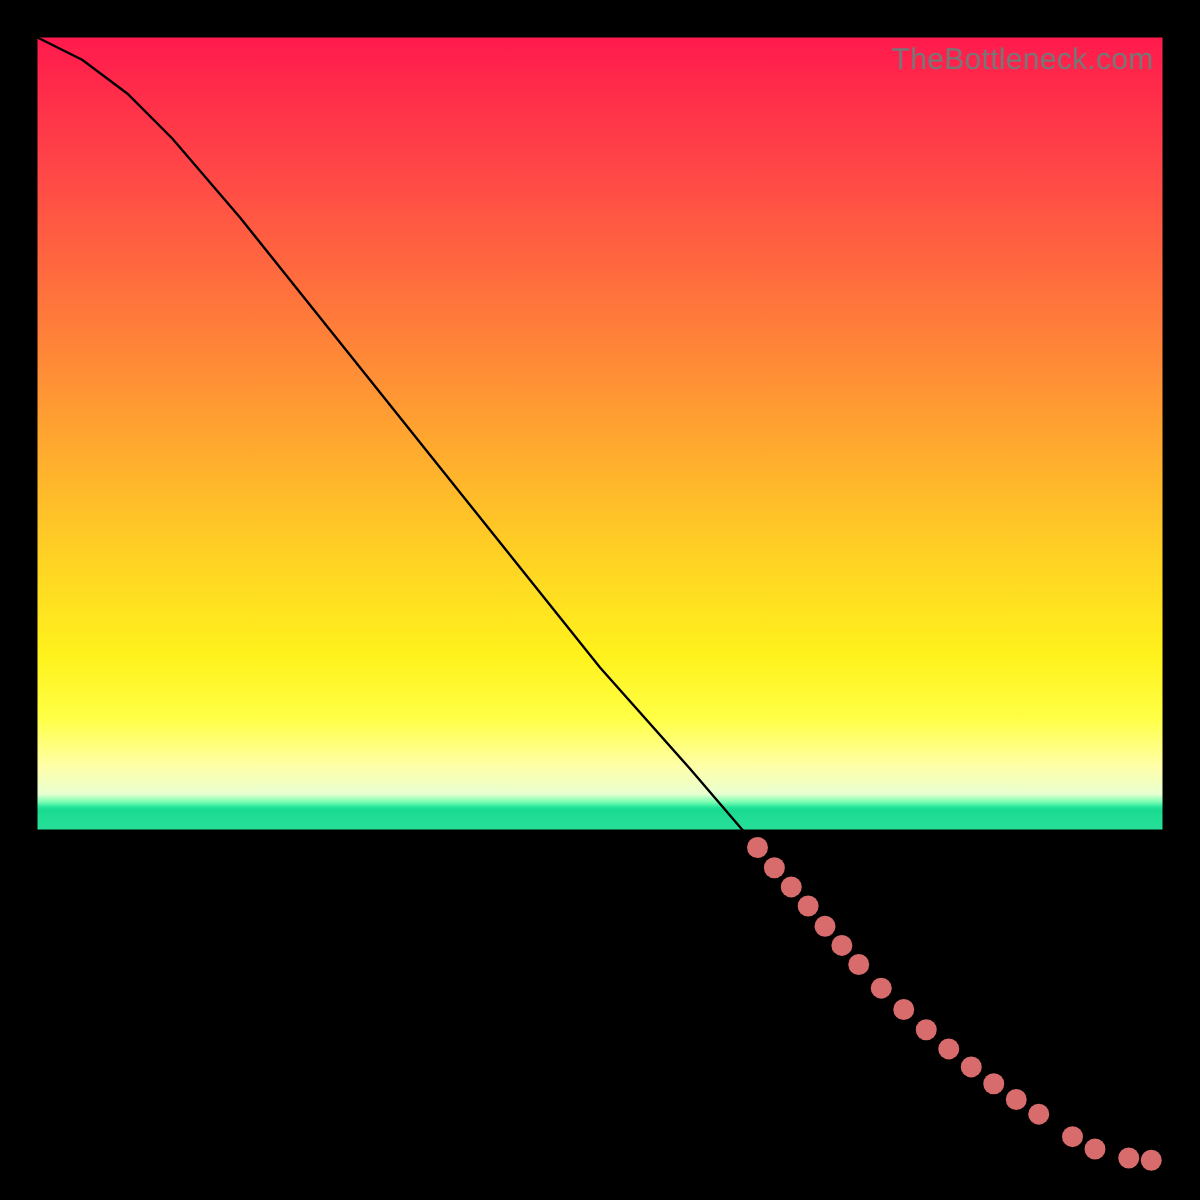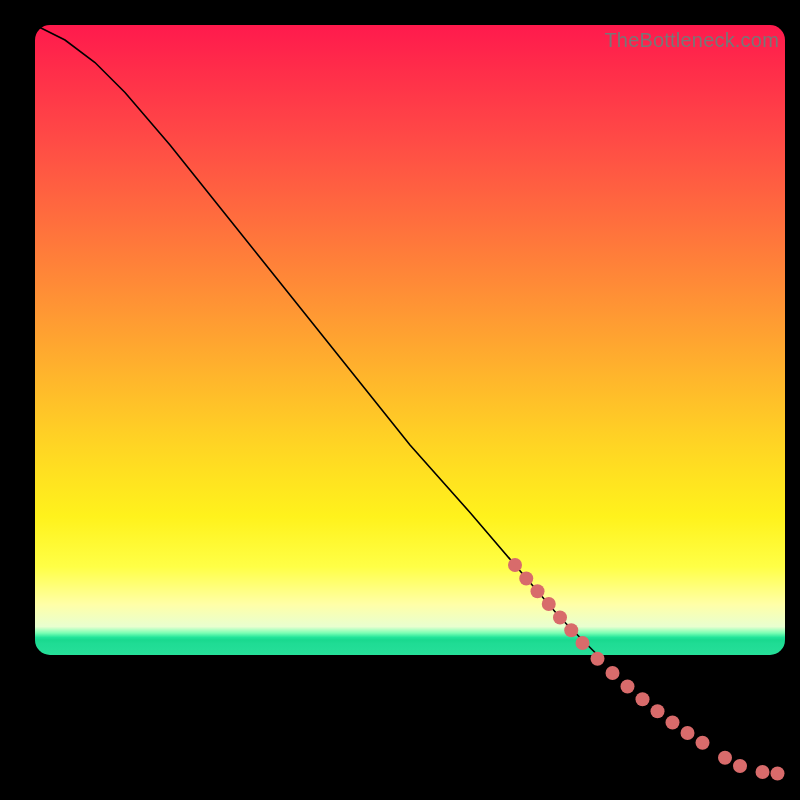--- a/index.html
+++ b/index.html
@@ -19,10 +19,10 @@
   }
   .plot {
     position: absolute;
-    left: 35px;
+    left: 25px;
     top: 25px;
     width: 750px;
-    height: 630px;
+    height: 528px;
     
     background: linear-gradient(
       to bottom,
@@ -43,7 +43,6 @@
       #1fdc94 98.2%,
       #26df99 100%
     );
-    border-radius: 15px;
   }
   .attribution {
     position: absolute;

